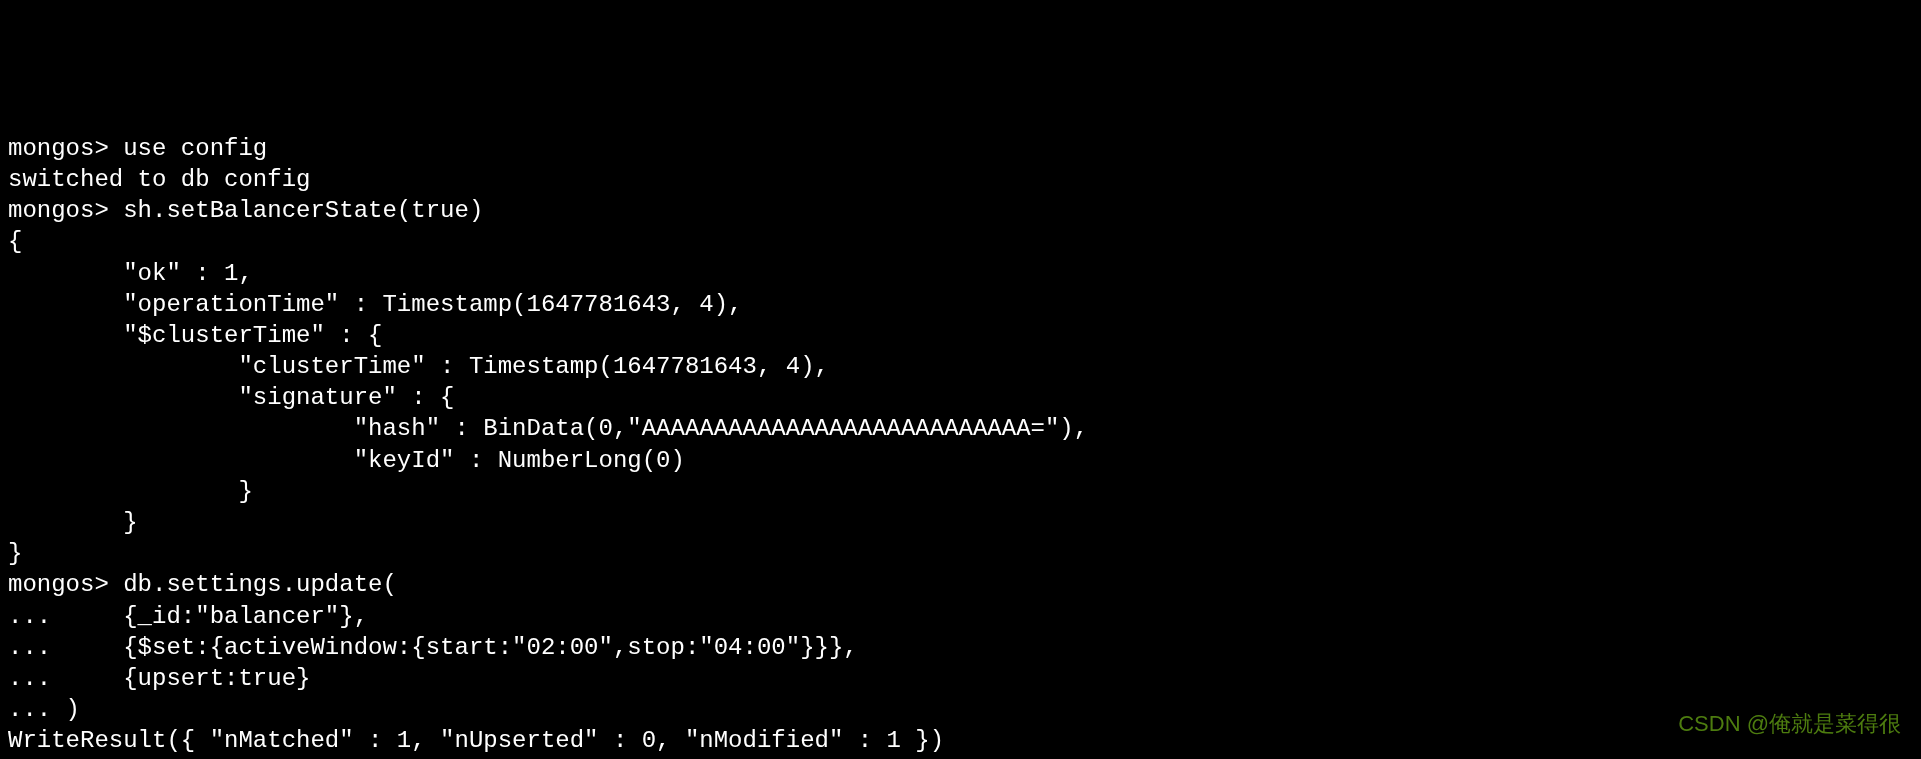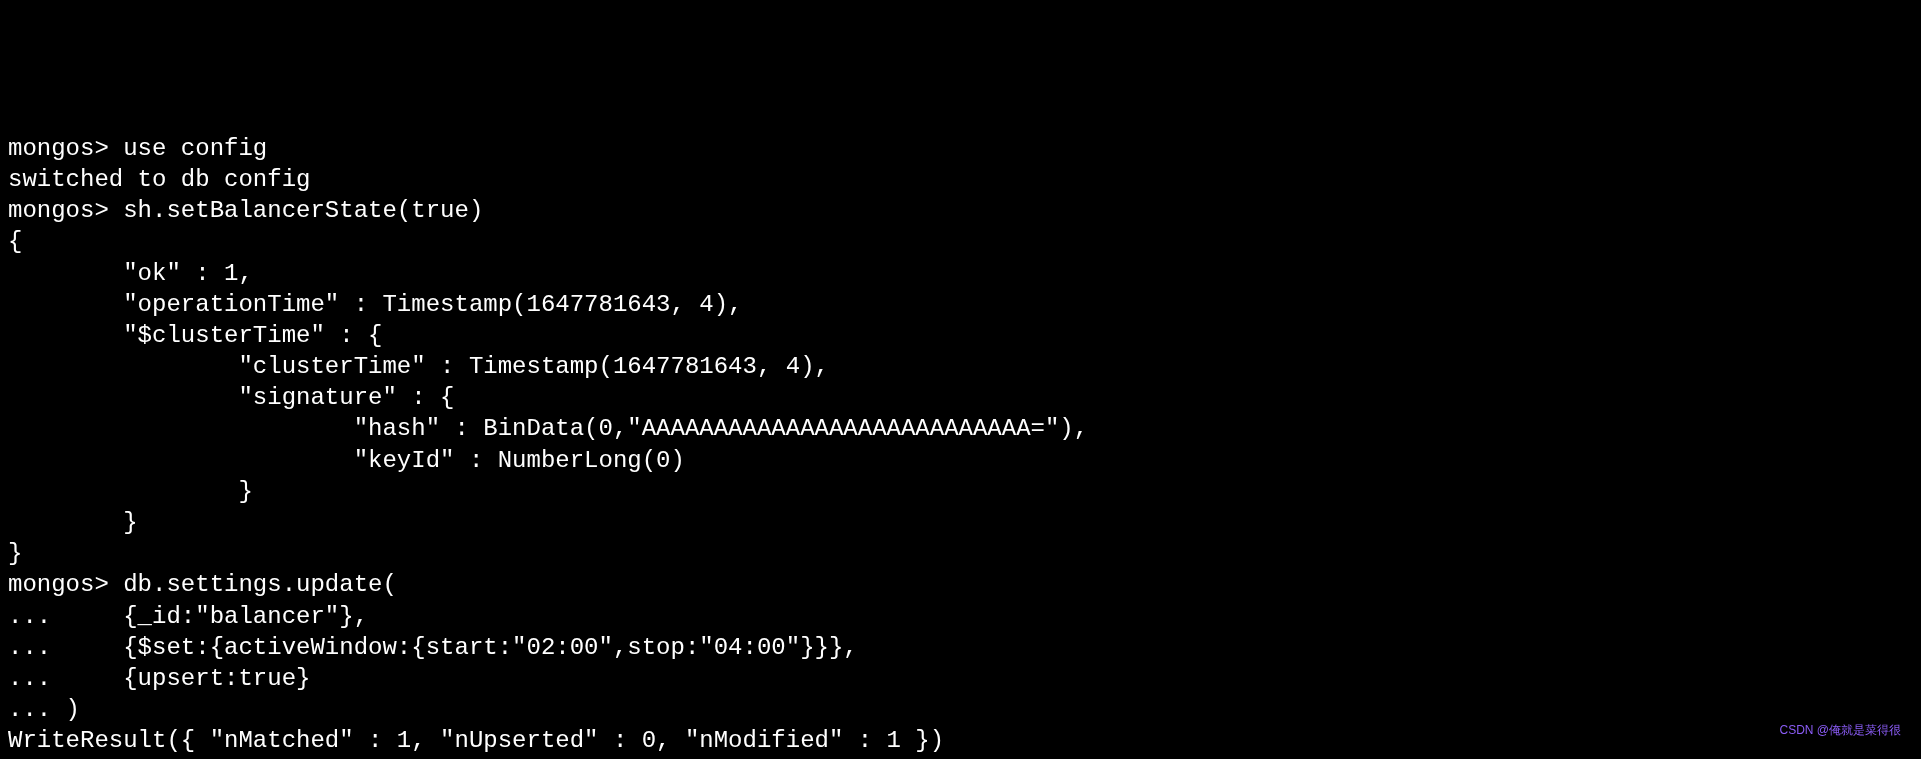--- a/index.html
+++ b/index.html
@@ -27,8 +27,8 @@
       position: absolute;
       bottom: 20px;
       right: 20px;
-      font-size: 12px;
-      color: #8b5cf6;
+      font-size: 22px;
+      color: #4d7c0f;
       font-family: Arial, sans-serif;
       white-space: normal;
     }

